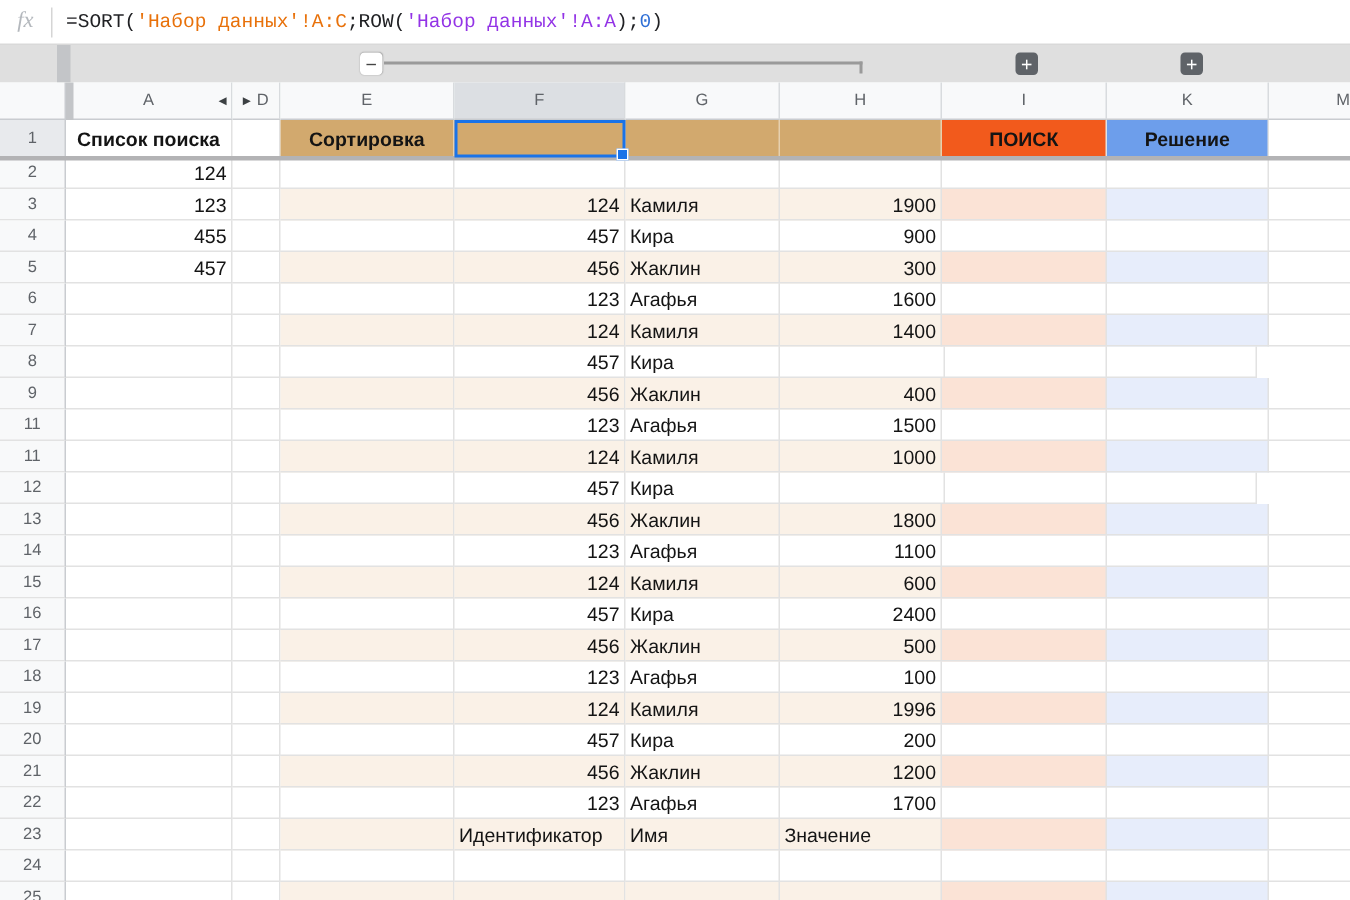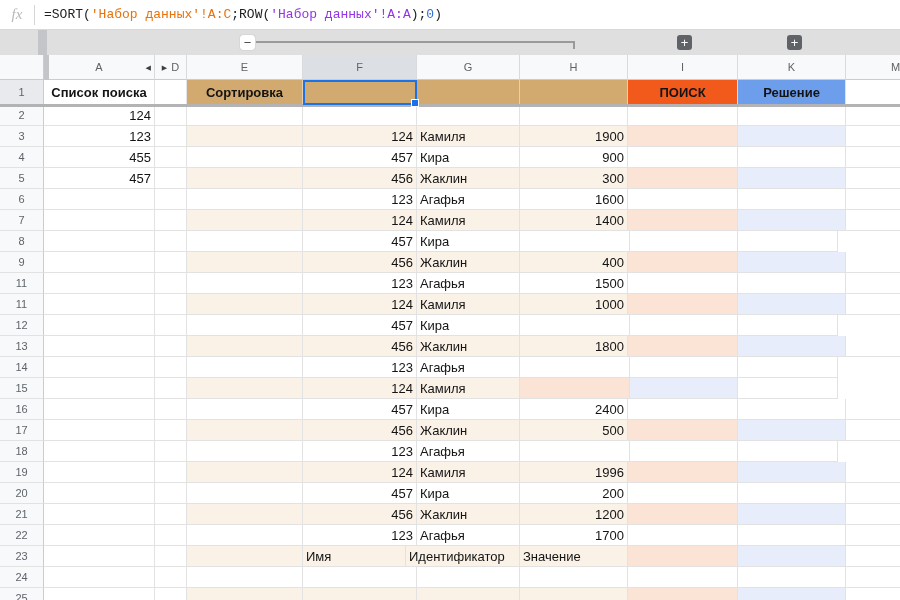--- a/index.html
+++ b/index.html
@@ -280,6 +280,7 @@
         <div class="cell" style="width: 116px;"></div>
         <div class="cell ar" style="width: 114px;">123</div>
         <div class="cell" style="width: 103px;">Агафья</div>
+        <div class="cell ar" style="width: 108px;">1100</div>
         <div class="cell" style="width: 110px;"></div>
         <div class="cell" style="width: 108px;"></div>
         <div class="cell" style="width: 100px;"></div>

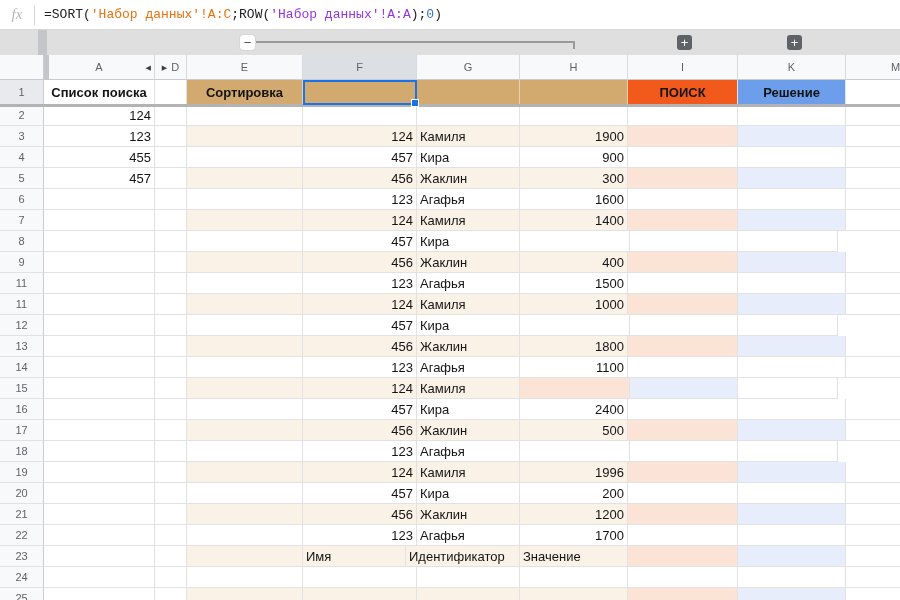--- a/index.html
+++ b/index.html
@@ -292,6 +292,7 @@
         <div class="cell band-tan" style="width: 116px;"></div>
         <div class="cell band-tan ar" style="width: 114px;">124</div>
         <div class="cell band-tan" style="width: 103px;">Камиля</div>
+        <div class="cell band-tan ar" style="width: 108px;">600</div>
         <div class="cell band-orange" style="width: 110px;"></div>
         <div class="cell band-blue" style="width: 108px;"></div>
         <div class="cell" style="width: 100px;"></div>

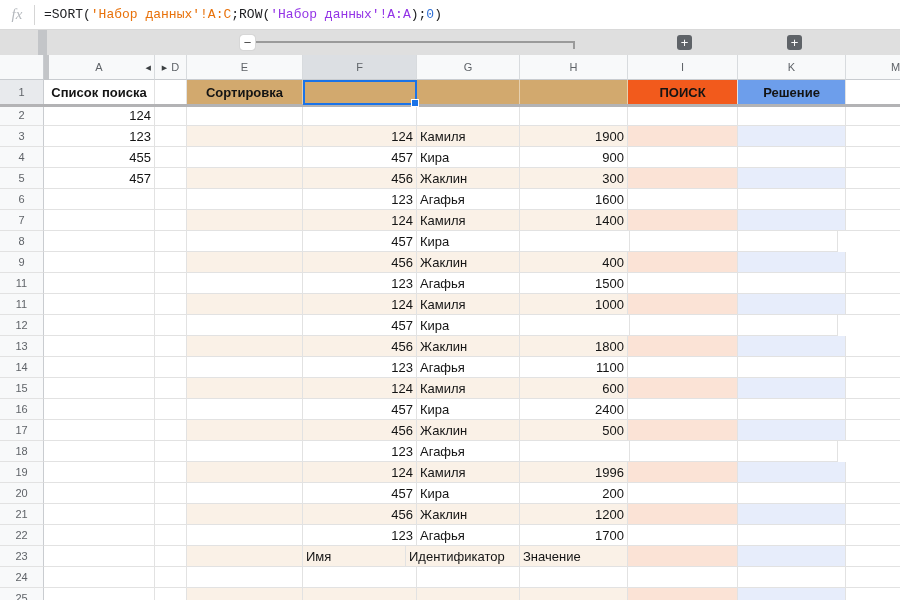--- a/index.html
+++ b/index.html
@@ -328,6 +328,7 @@
         <div class="cell" style="width: 116px;"></div>
         <div class="cell ar" style="width: 114px;">123</div>
         <div class="cell" style="width: 103px;">Агафья</div>
+        <div class="cell ar" style="width: 108px;">100</div>
         <div class="cell" style="width: 110px;"></div>
         <div class="cell" style="width: 108px;"></div>
         <div class="cell" style="width: 100px;"></div>

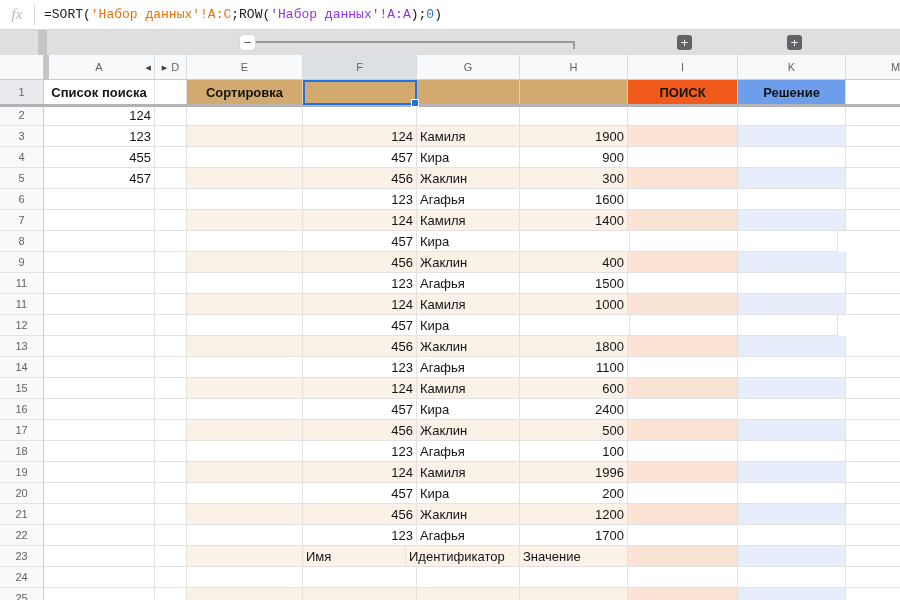--- a/index.html
+++ b/index.html
@@ -386,8 +386,8 @@
         <div class="cell" style="width: 111px;"></div>
         <div class="cell" style="width: 32px;"></div>
         <div class="cell band-tan" style="width: 116px;"></div>
+        <div class="cell band-tan" style="width: 114px;">Идентификатор</div>
         <div class="cell band-tan" style="width: 103px;">Имя</div>
-        <div class="cell band-tan" style="width: 114px;">Идентификатор</div>
         <div class="cell band-tan" style="width: 108px;">Значение</div>
         <div class="cell band-orange" style="width: 110px;"></div>
         <div class="cell band-blue" style="width: 108px;"></div>

